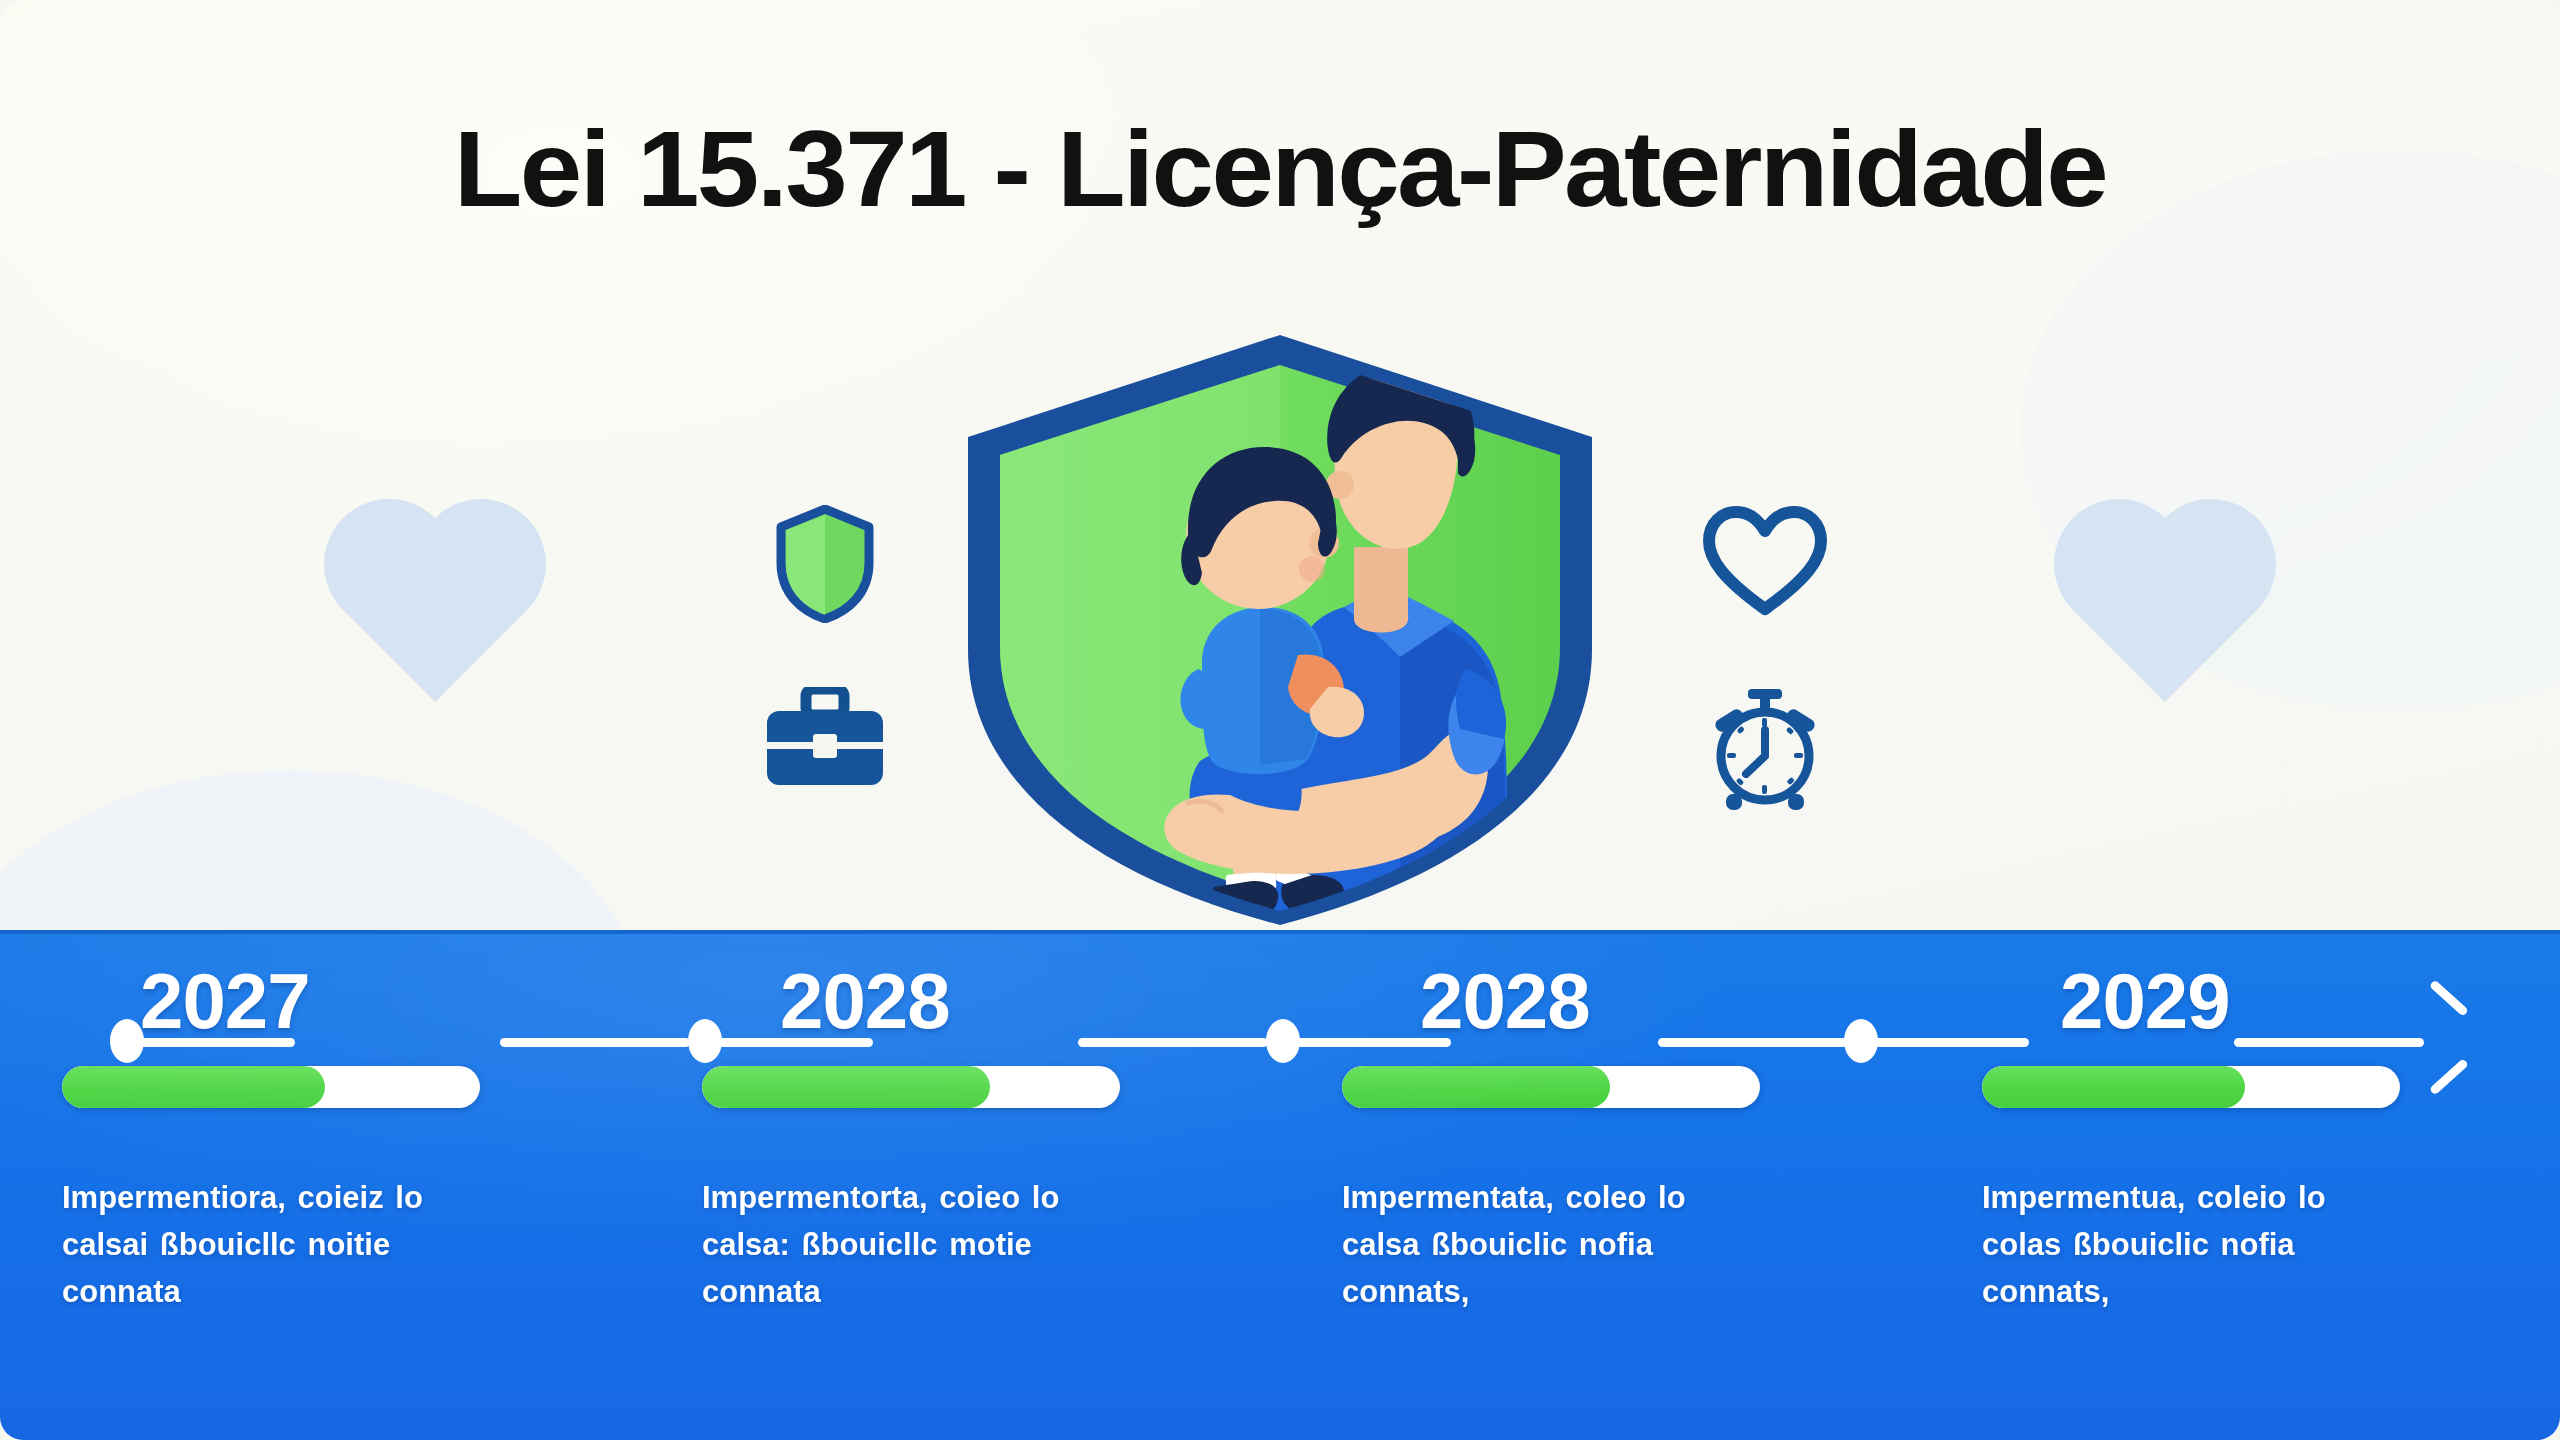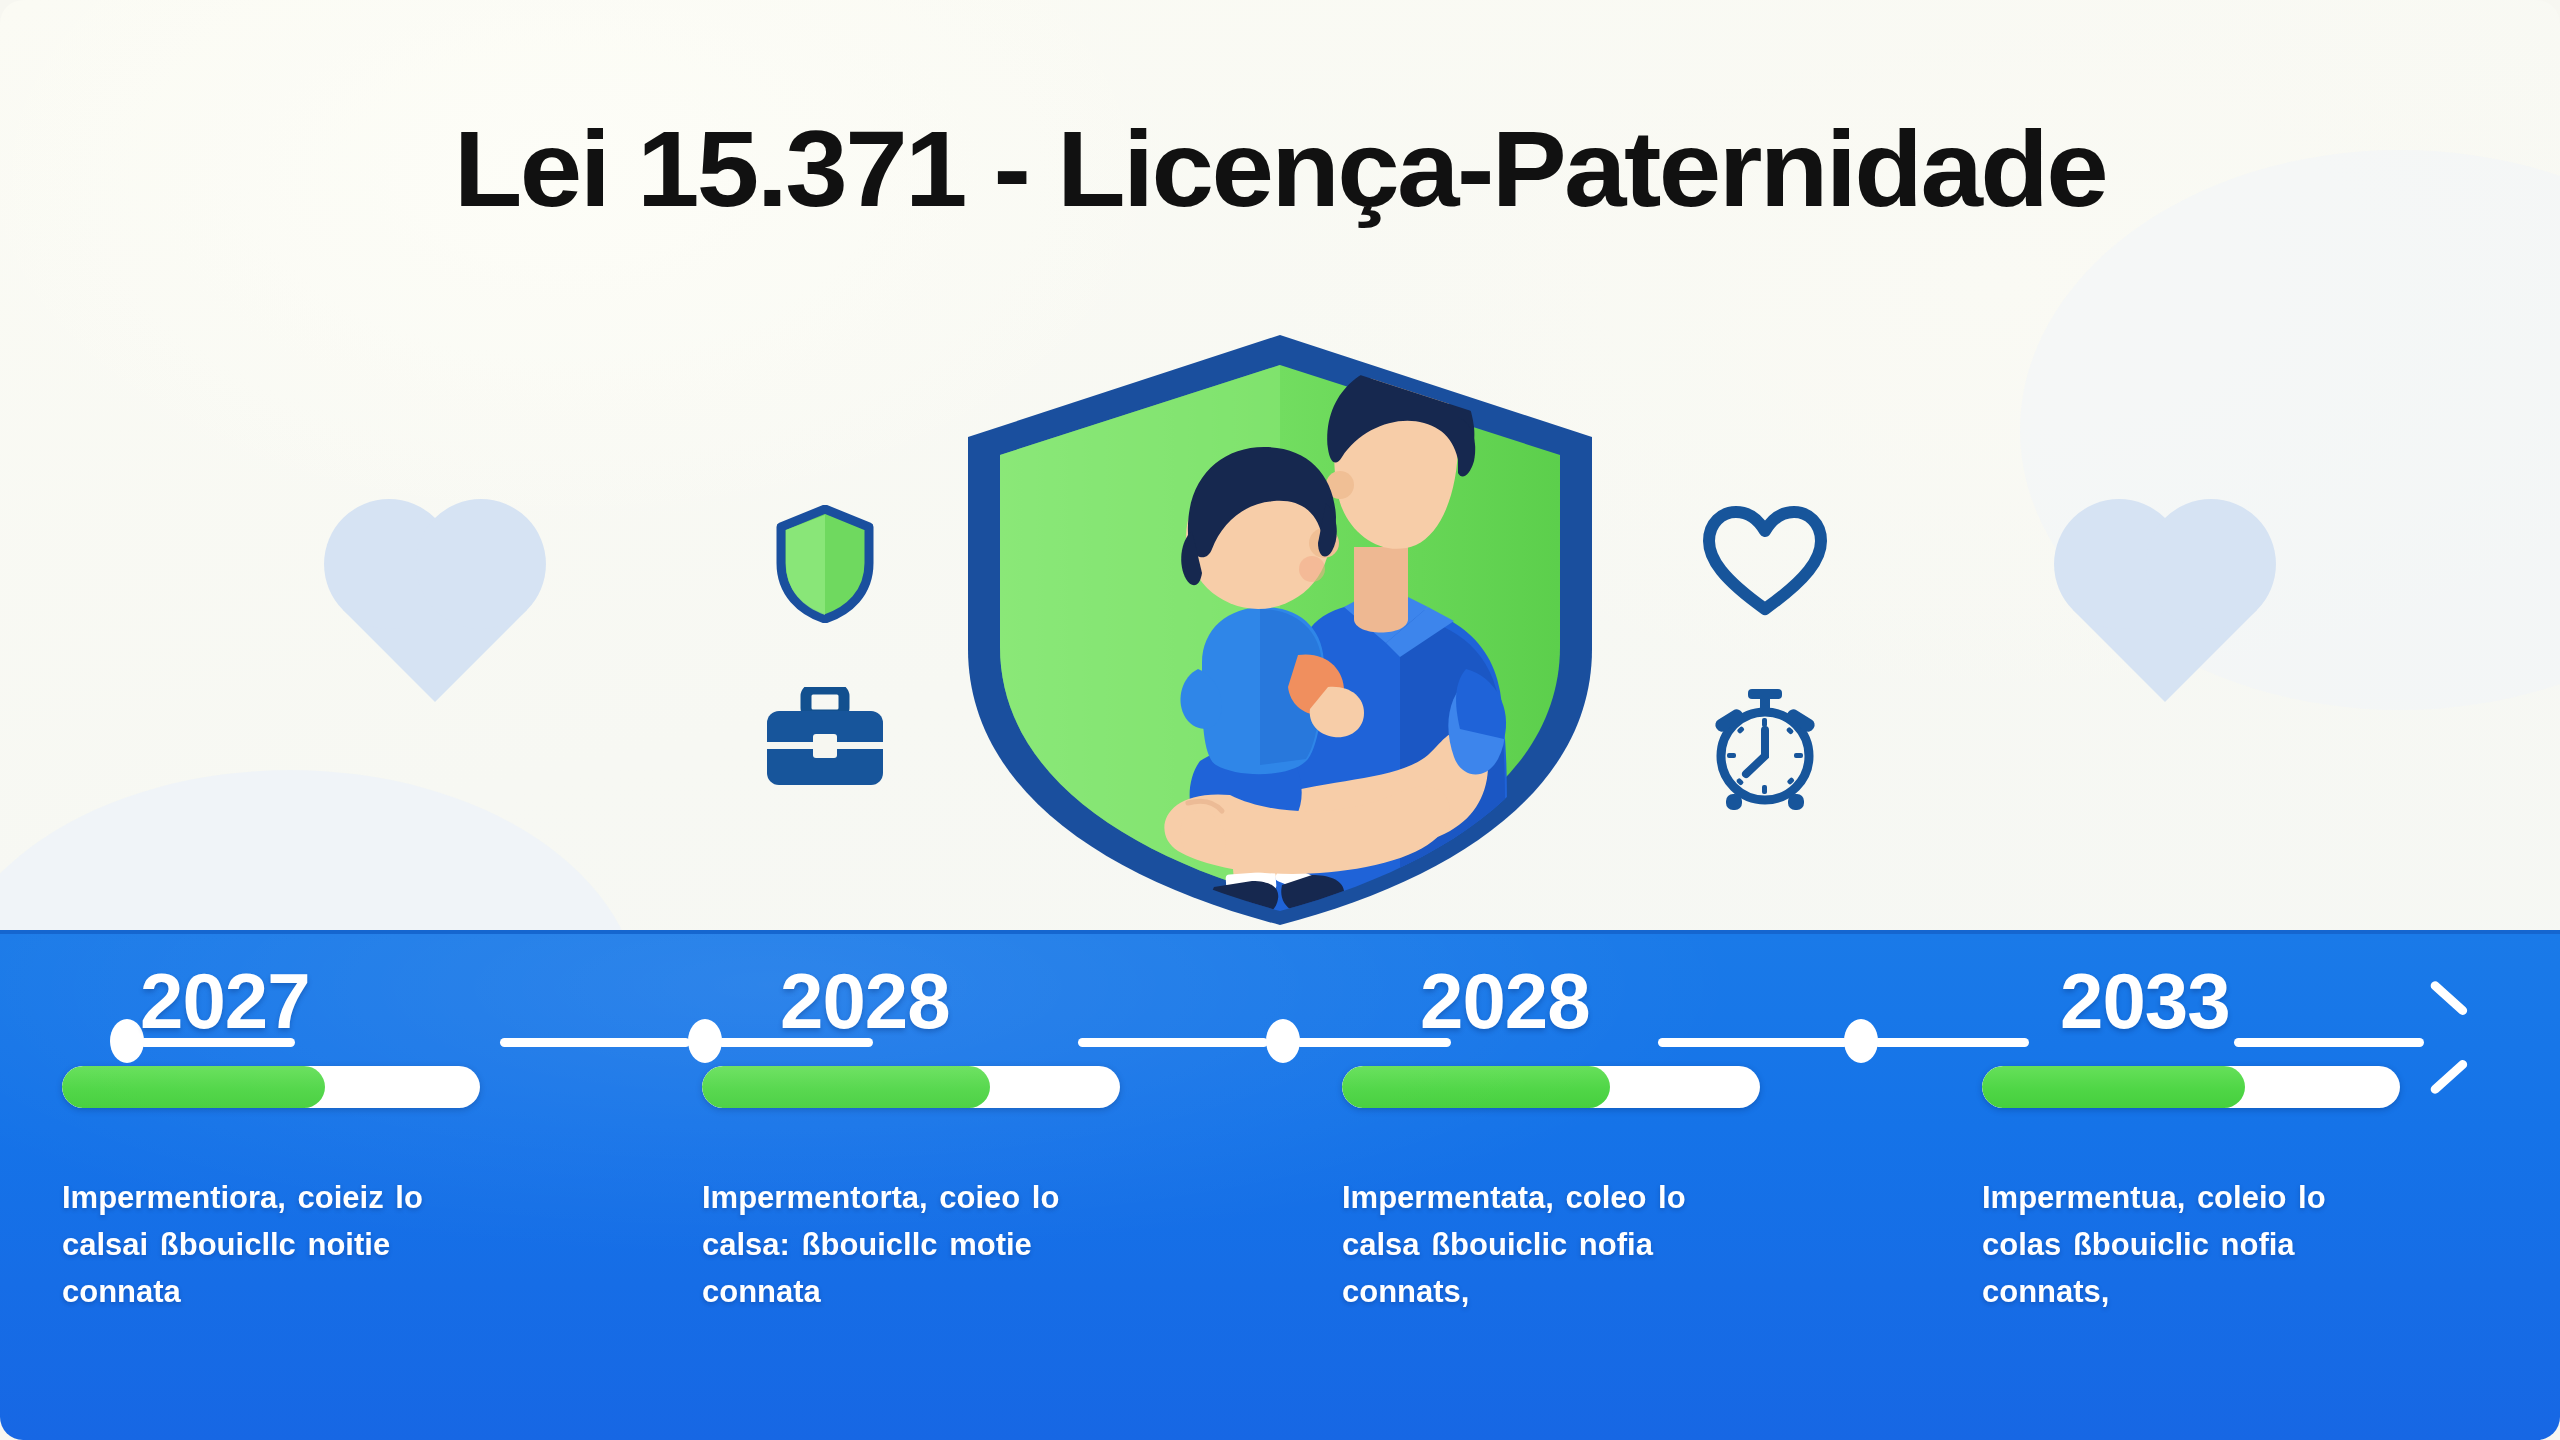--- a/index.html
+++ b/index.html
@@ -386,7 +386,7 @@
       </div>
 
       <div class="tl-col">
-        <div class="tl-year">2033</div>
+        <div class="tl-year">2029</div>
         <div class="tl-bar">
           <div class="tl-bar-fill" id="fill3" style="width: 63%;"></div>
         </div>

